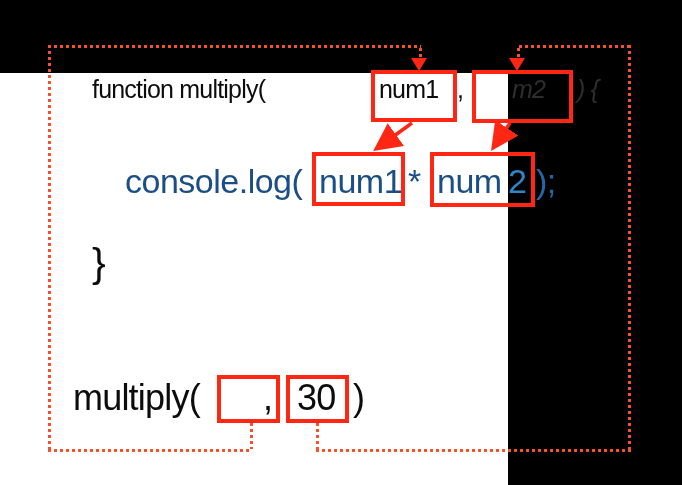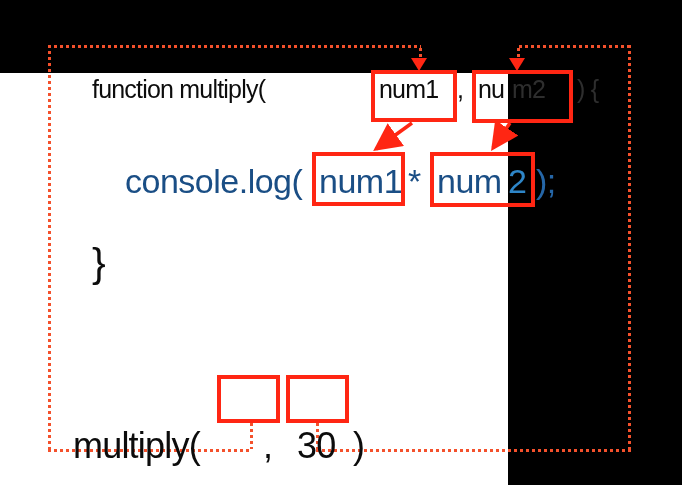--- a/index.html
+++ b/index.html
@@ -53,7 +53,6 @@
   <span class="t l1" style="left:92px">function multiply(</span>
   <span class="t l1" style="left:379px">num1</span>
   <span class="t l1" style="left:457px">,</span>
-  <span class="t l1" style="left:478px">nu</span>
   <span class="t l1 dim-t" style="left:512px">m2</span>
   <span class="t l1 dim-t" style="left:577px">) {</span>
 

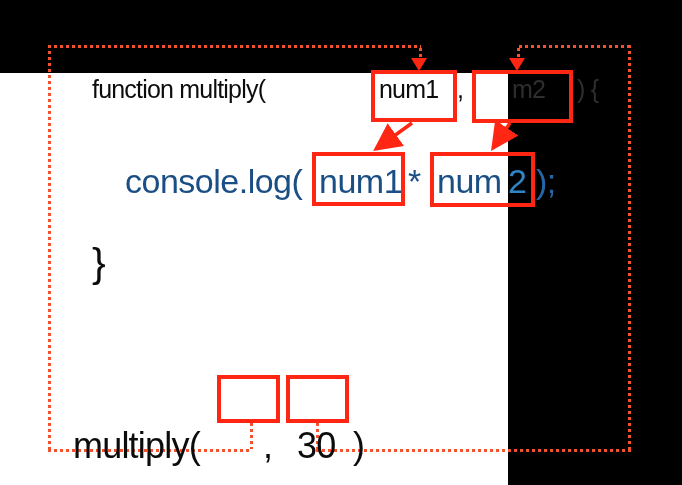--- a/index.html
+++ b/index.html
@@ -23,7 +23,7 @@
   .l2{top:164px; font-size:34px; letter-spacing:-0.5px; color:var(--navy);}
   .l3{top:243px; font-size:41px; color:var(--ink);}
   .l4{top:380px; font-size:36px; letter-spacing:-0.8px; color:var(--ink);margin-top:48px;}
-  .dim-t{color:var(--dim);}
+  .dim-t{color:var(--dim);font-style:italic;}
   .bright-t{color:var(--brightblue);}
   .dimblue-t{color:var(--dimblue);}
   svg.arrows{position:absolute; left:0; top:0; width:682px; height:485px; z-index:7; pointer-events:none;}

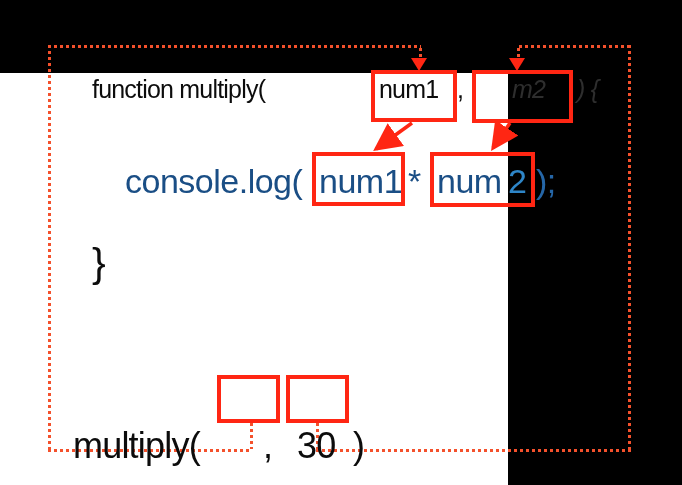--- a/index.html
+++ b/index.html
@@ -22,7 +22,7 @@
   .l1{top:77px; font-size:25px; letter-spacing:-0.8px; color:var(--ink);}
   .l2{top:164px; font-size:34px; letter-spacing:-0.5px; color:var(--navy);}
   .l3{top:243px; font-size:41px; color:var(--ink);}
-  .l4{top:380px; font-size:36px; letter-spacing:-0.8px; color:var(--ink);margin-top:48px;}
+  .l4{top:380px; font-size:36px; letter-spacing:-0.8px; color:var(--ink);}
   .dim-t{color:var(--dim);font-style:italic;}
   .bright-t{color:var(--brightblue);}
   .dimblue-t{color:var(--dimblue);}

